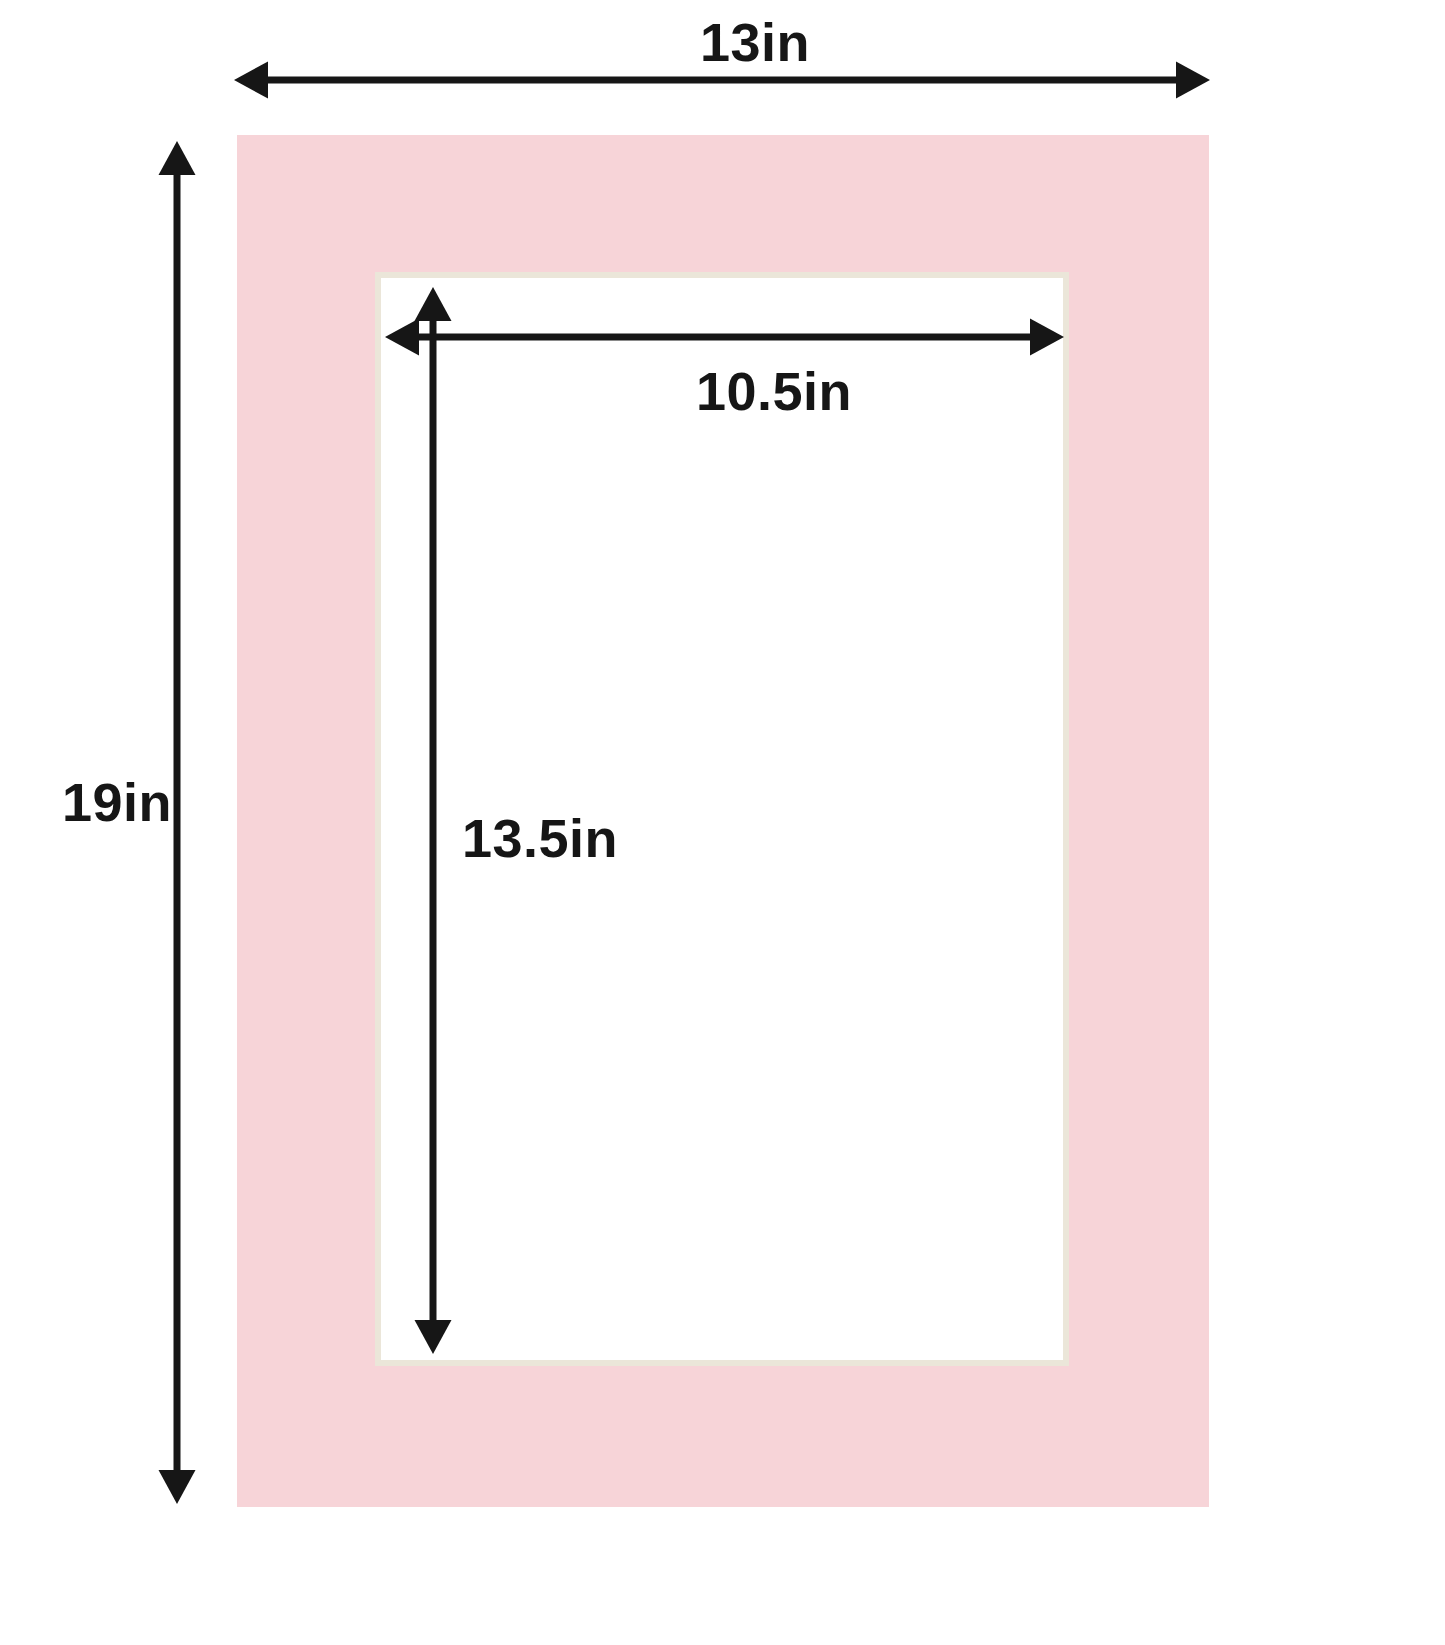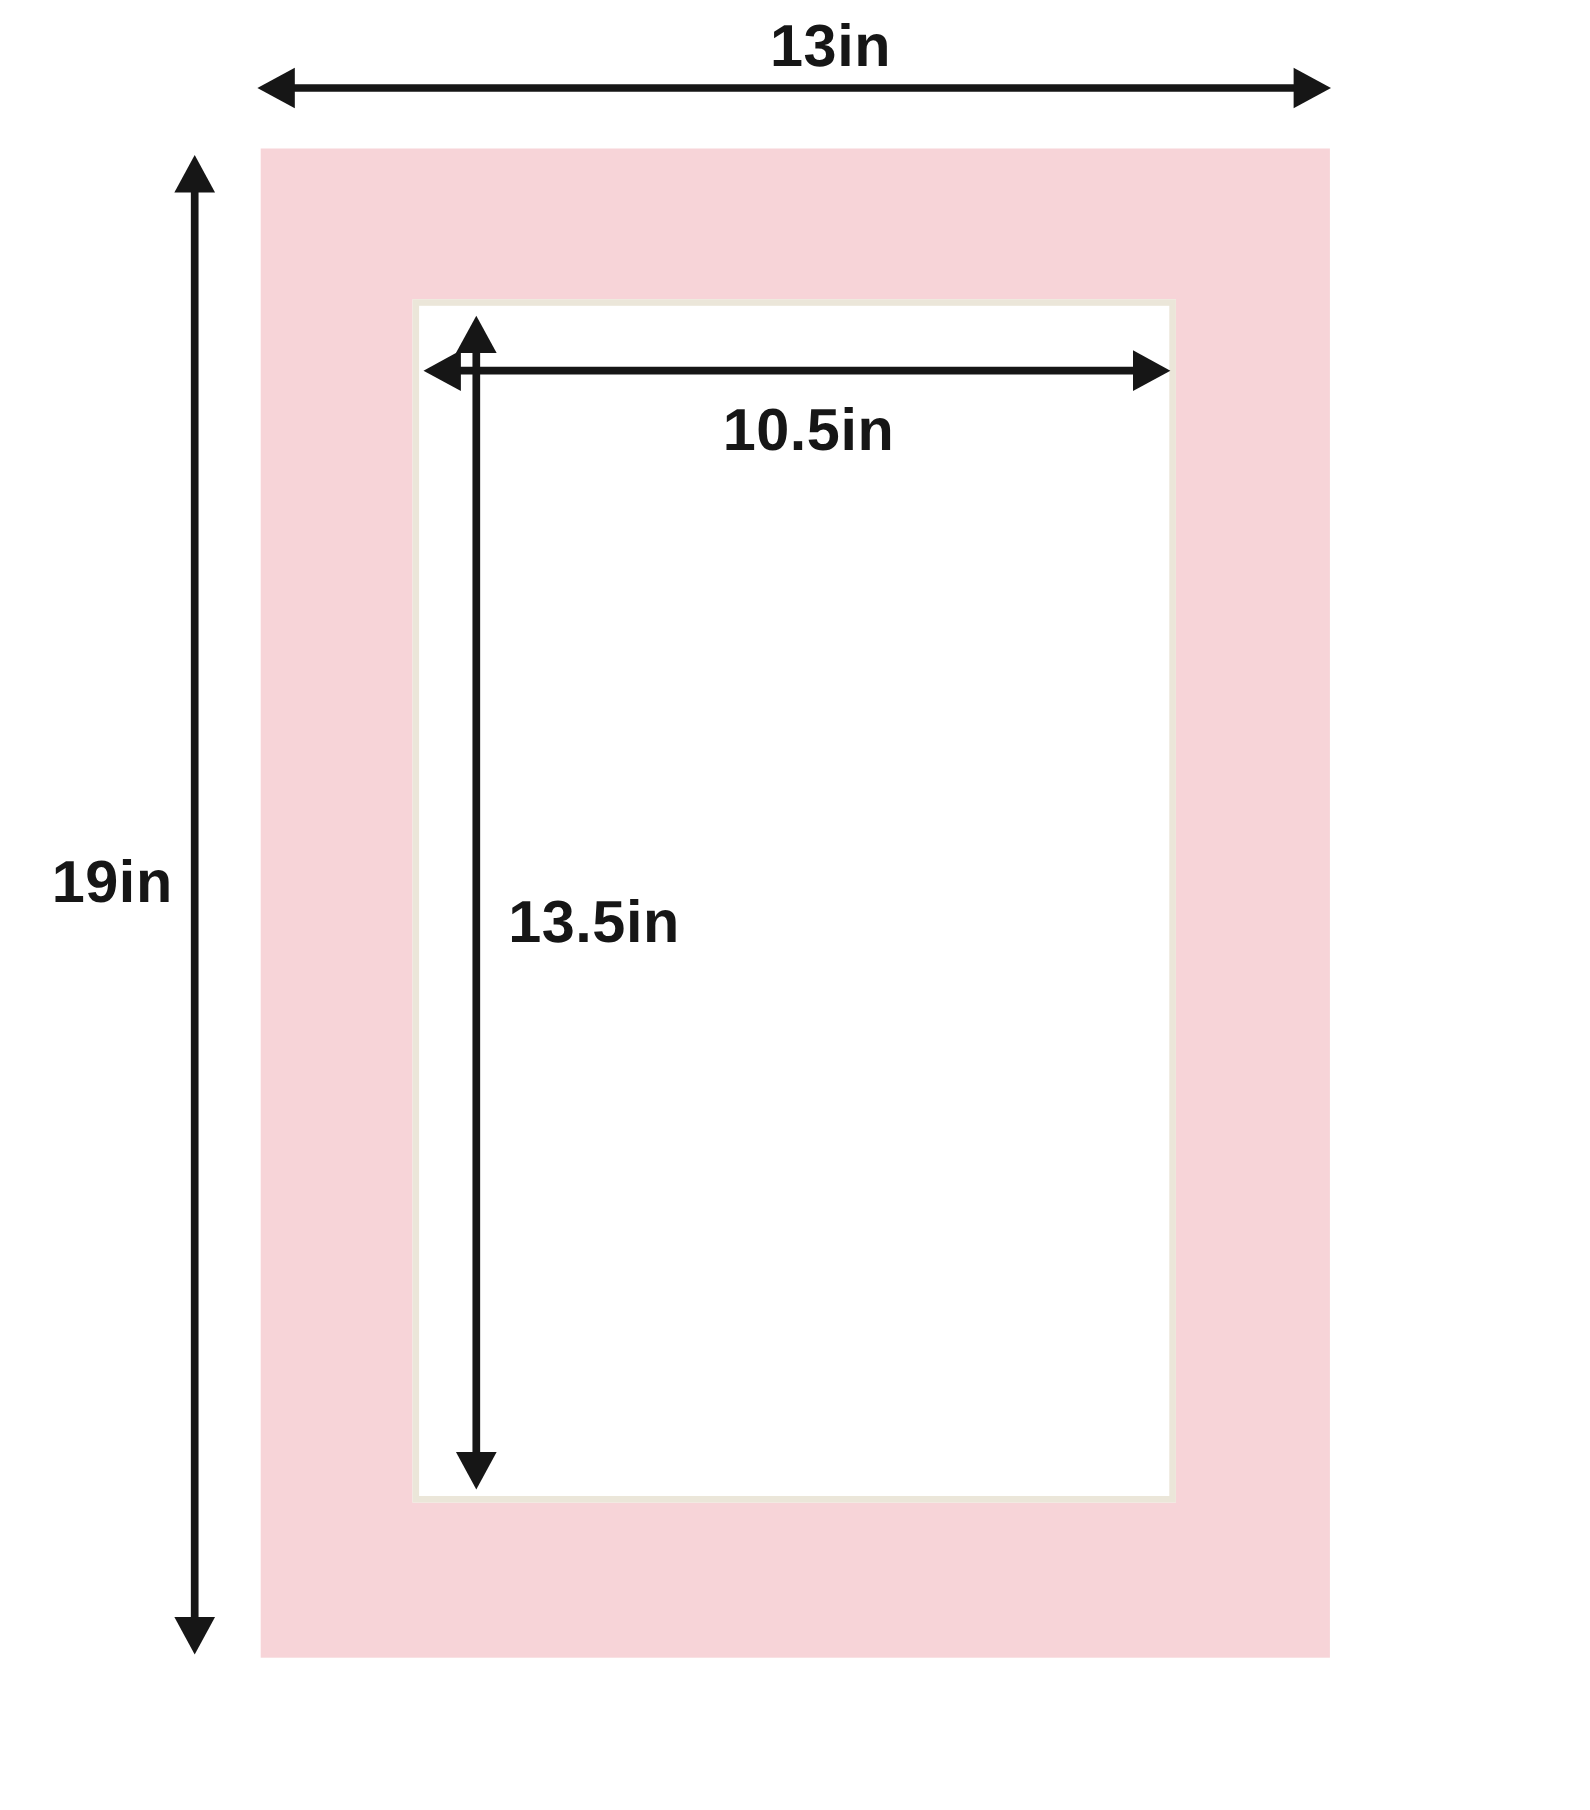--- a/index.html
+++ b/index.html
@@ -96,7 +96,7 @@
 
   <div class="dim-label" style="left:102px; top:802px;">19in</div>
 
-  <div class="dim-label" style="left:735px; top:391px;">10.5in</div>
+  <div class="dim-label" style="left:774px; top:391px;">10.5in</div>
 
   <div class="dim-label" style="left:540px; top:838px;">13.5in</div>
 

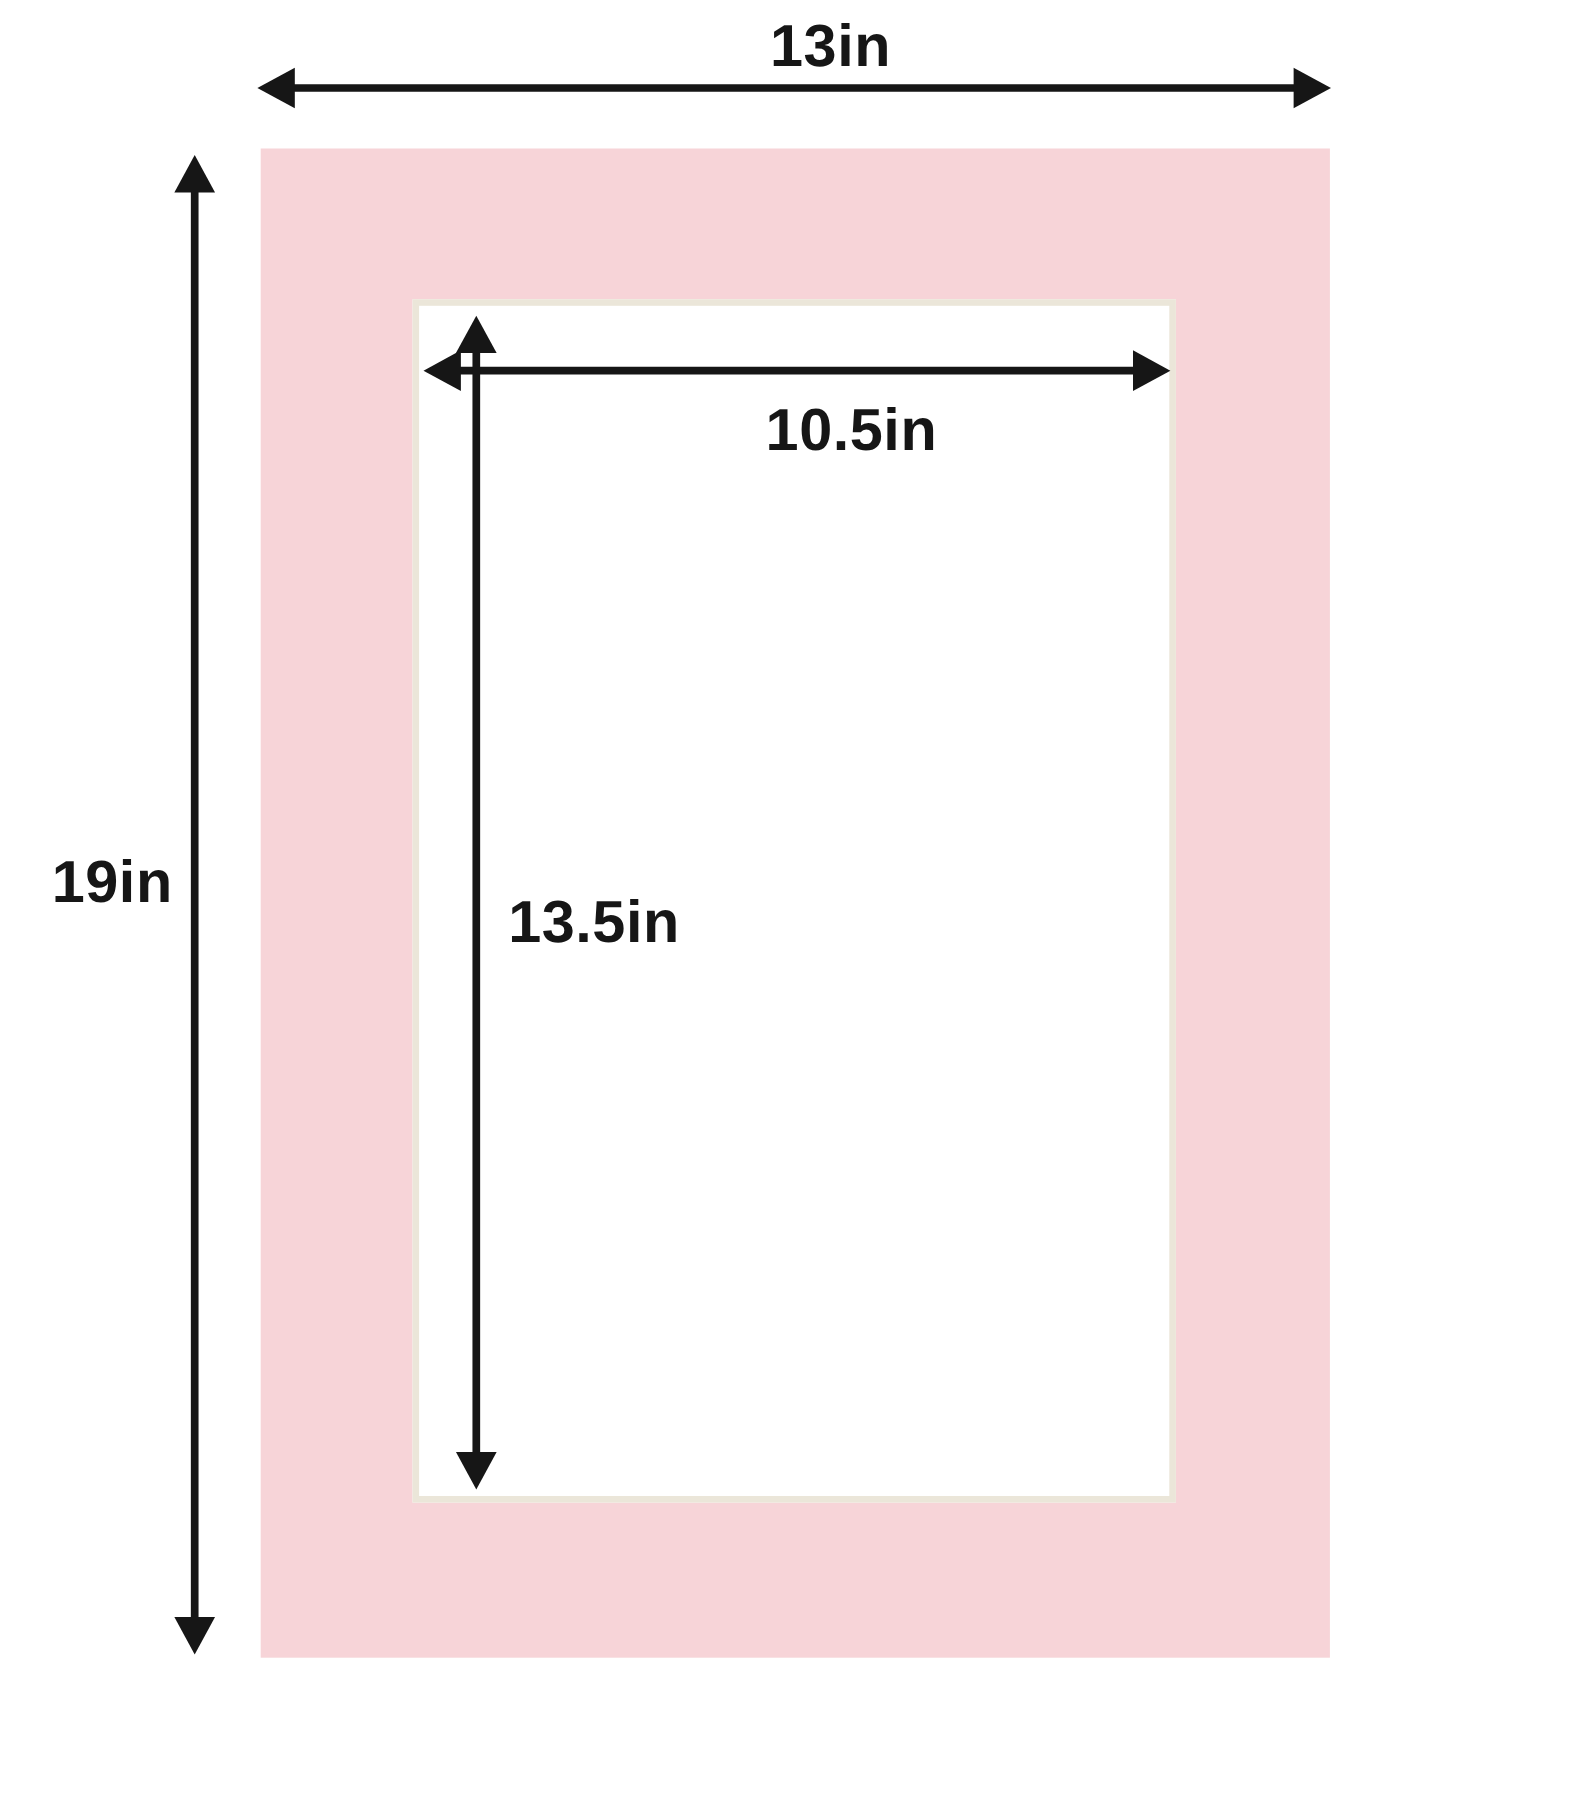--- a/index.html
+++ b/index.html
@@ -94,7 +94,7 @@
 
   <div class="dim-label" style="left:755px; top:42px;">13in</div>
 
-  <div class="dim-label" style="left:102px; top:802px;">19in</div>
+  <div class="dim-label" style="left:117px; top:802px;">19in</div>
 
   <div class="dim-label" style="left:774px; top:391px;">10.5in</div>
 

